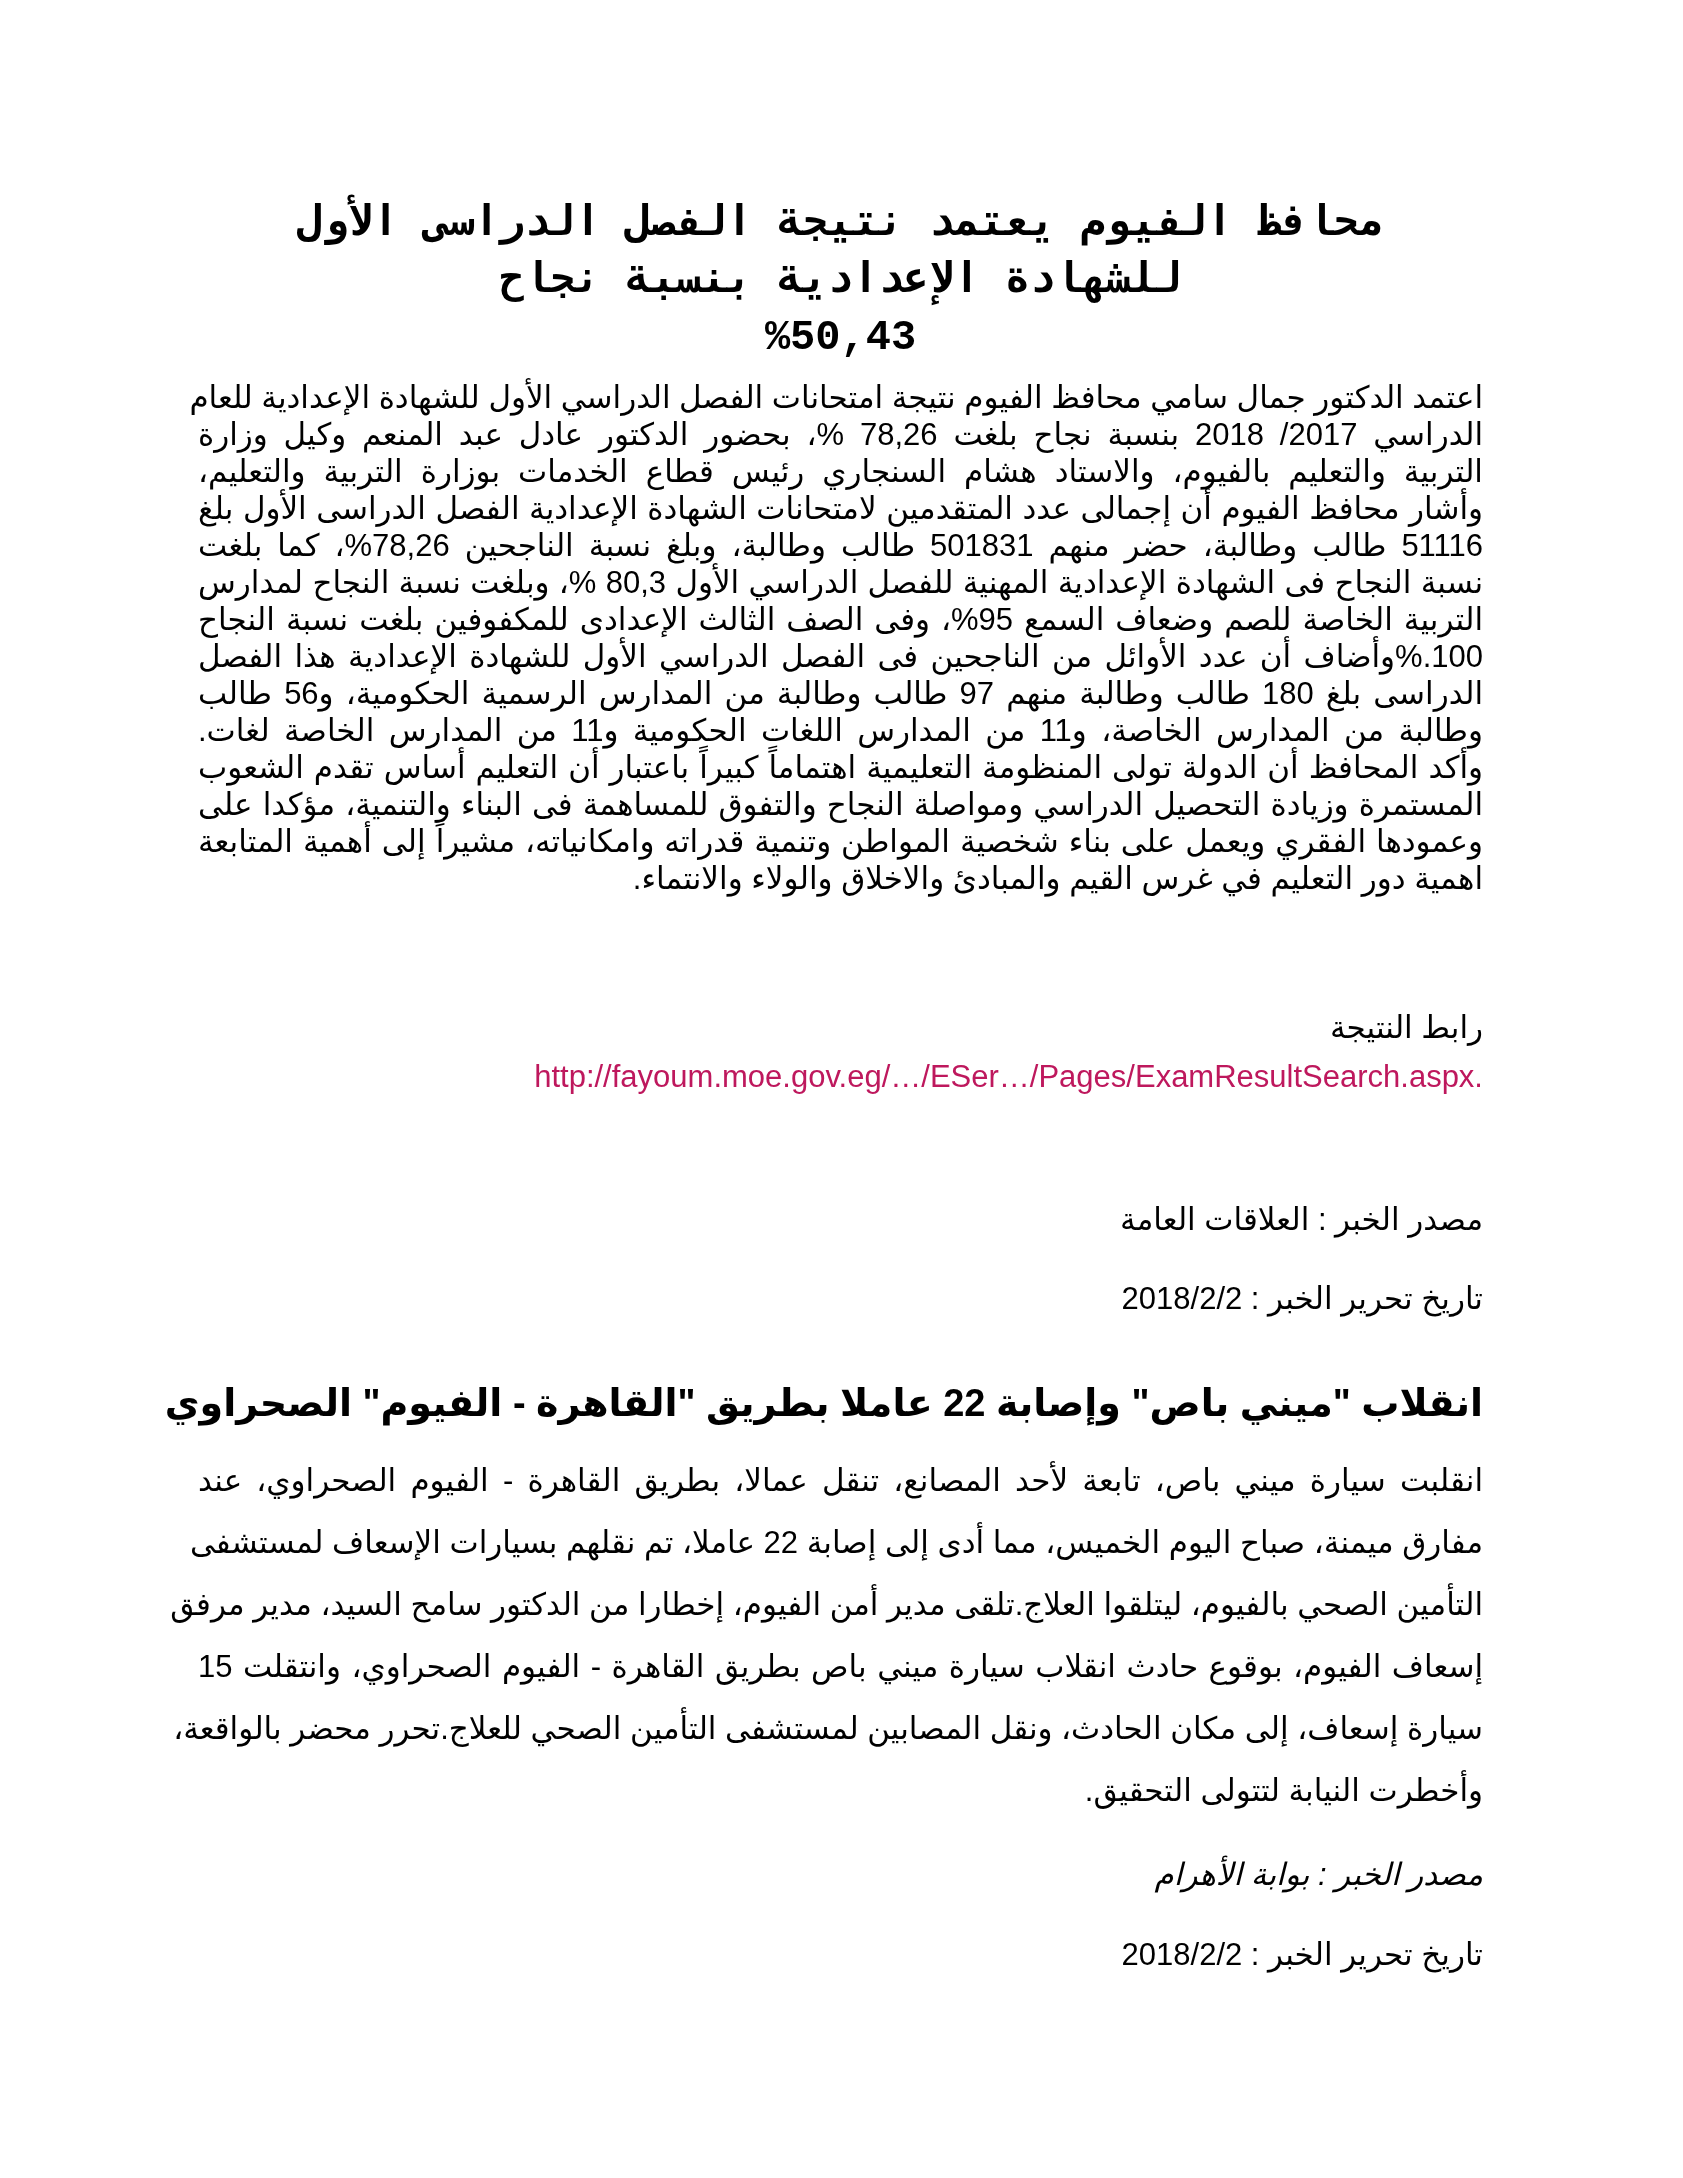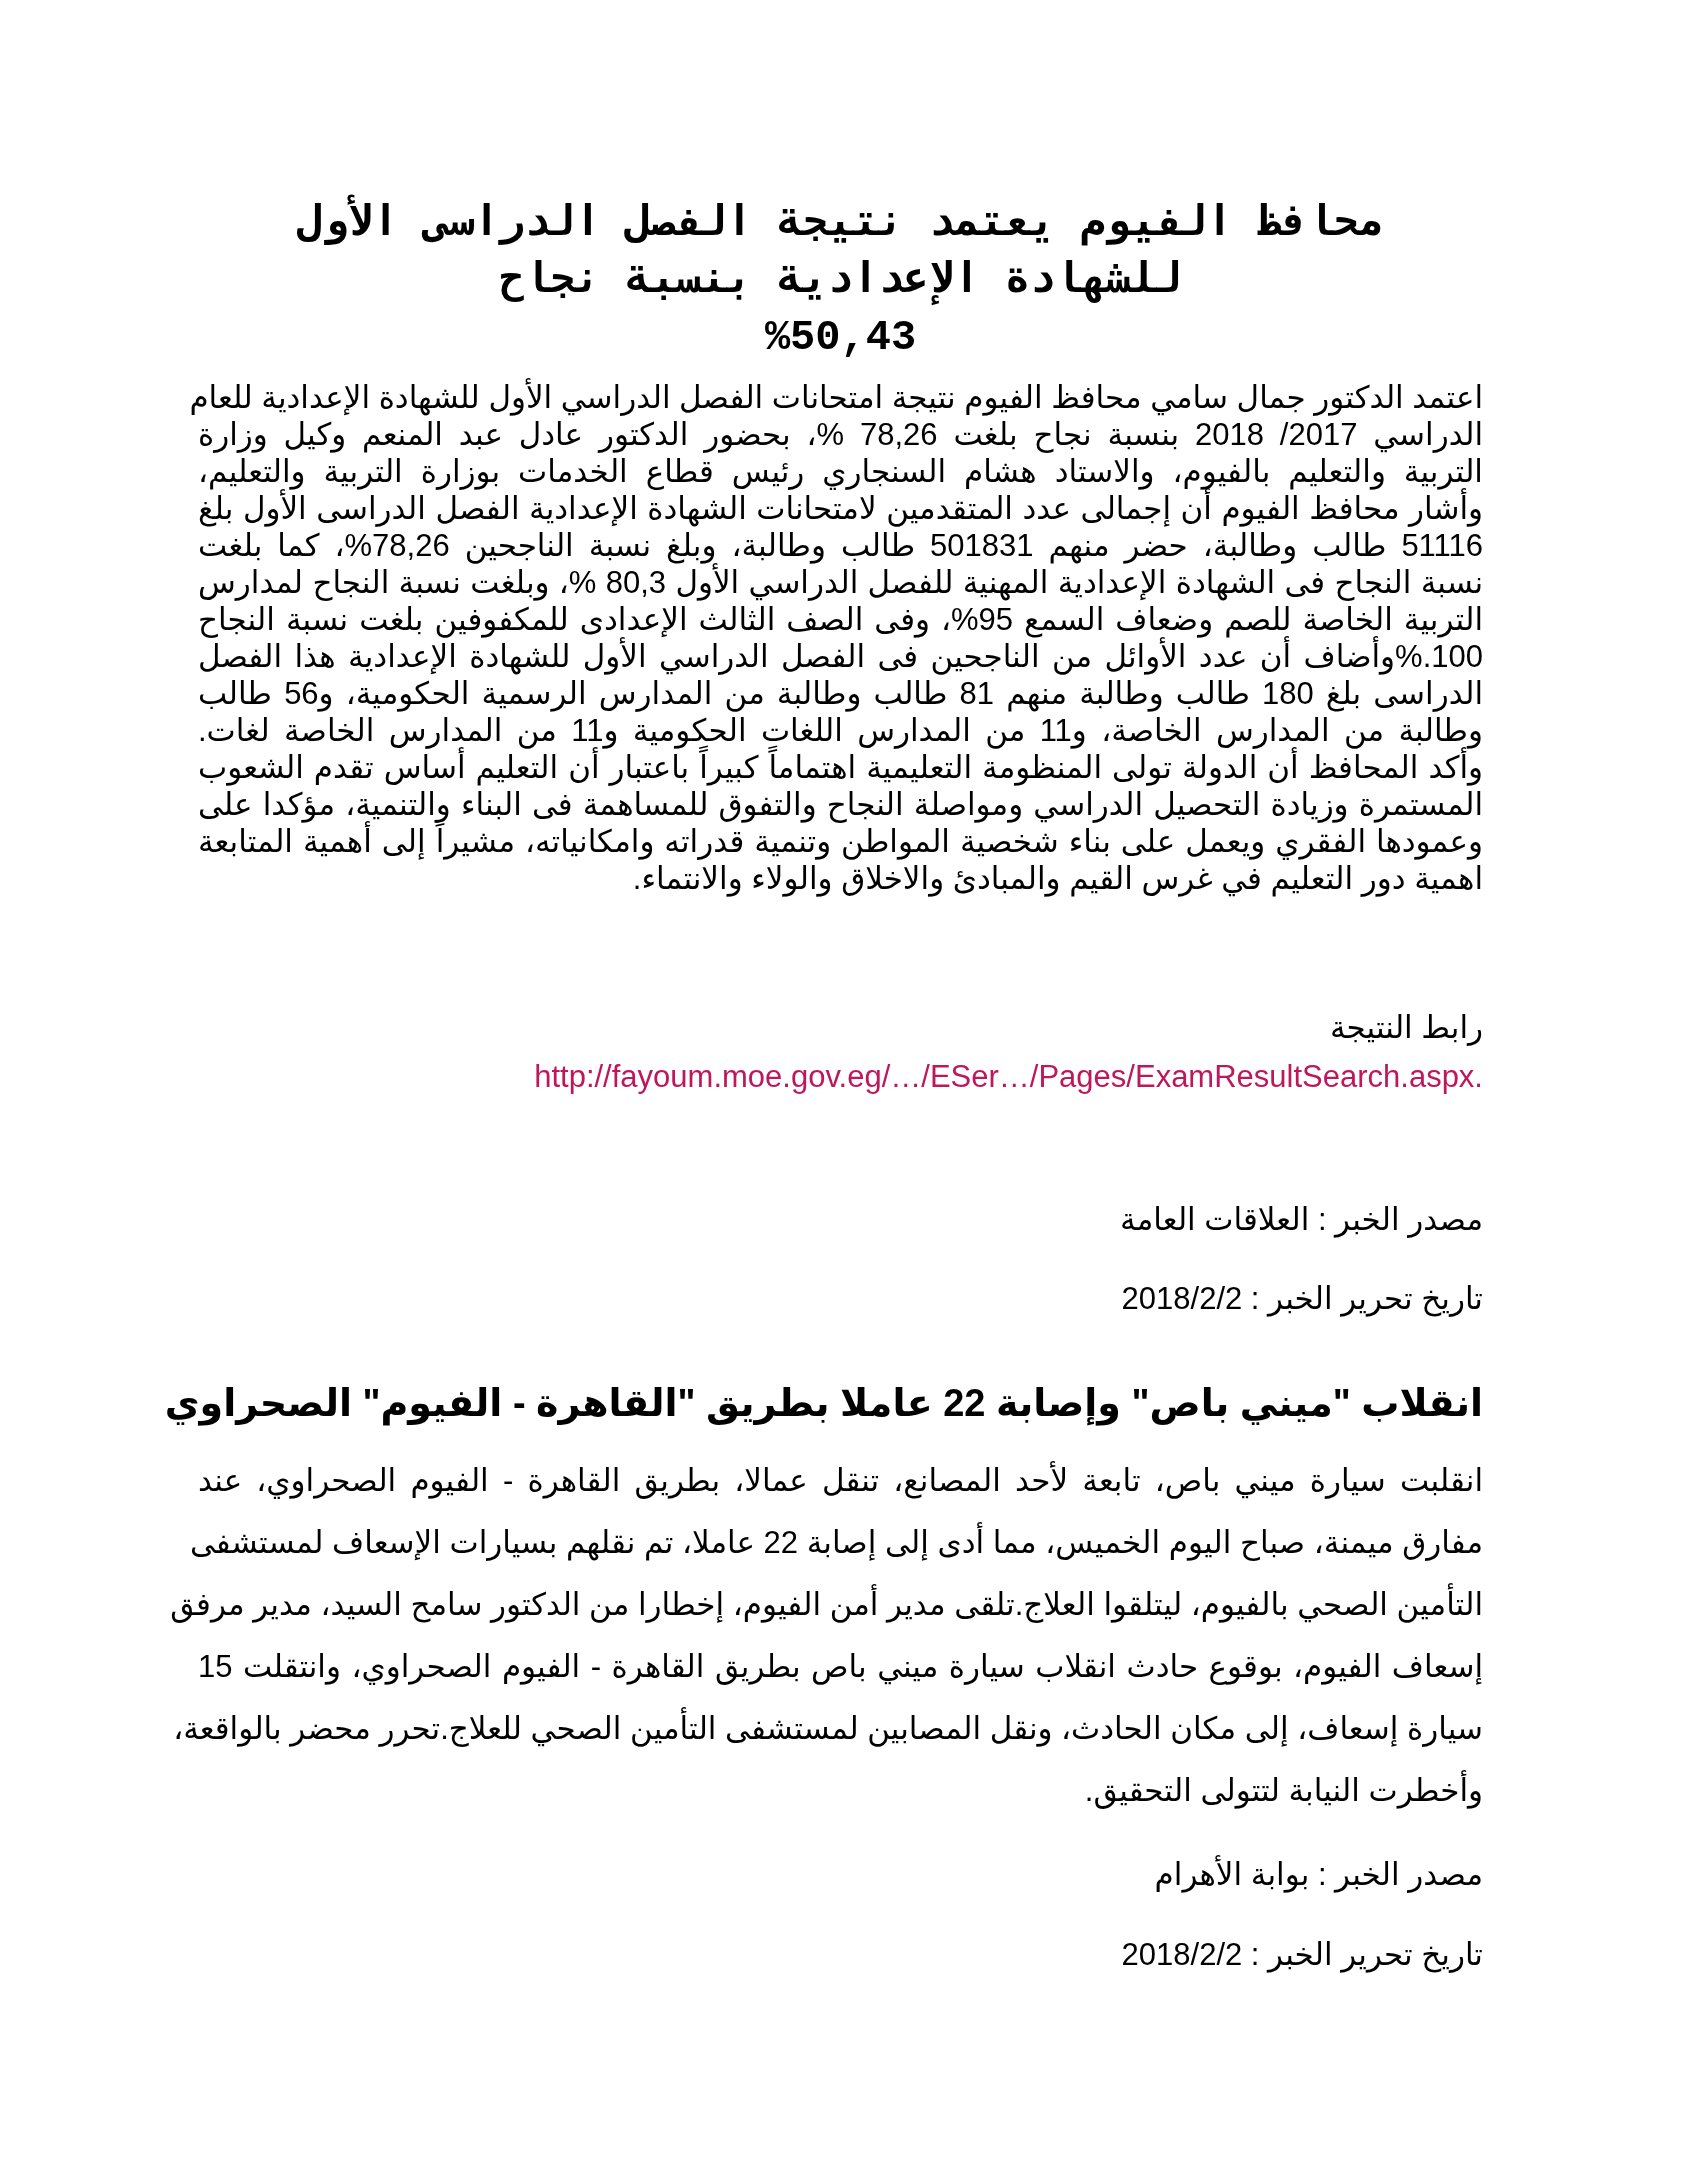--- a/index.html
+++ b/index.html
@@ -55,7 +55,7 @@
     <span class="line">نسبة النجاح فى الشهادة الإعدادية المهنية للفصل الدراسي الأول 80,3 %، وبلغت نسبة النجاح لمدارس</span>
     <span class="line">التربية الخاصة للصم وضعاف السمع 95%، وفى الصف الثالث الإعدادى للمكفوفين بلغت نسبة النجاح</span>
     <span class="line">100.%وأضاف أن عدد الأوائل من الناجحين فى الفصل الدراسي الأول للشهادة الإعدادية هذا الفصل</span>
-    <span class="line">الدراسى بلغ 180 طالب وطالبة منهم 81 طالب وطالبة من المدارس الرسمية الحكومية، و56 طالب</span>
+    <span class="line">الدراسى بلغ 180 طالب وطالبة منهم 97 طالب وطالبة من المدارس الرسمية الحكومية، و56 طالب</span>
     <span class="line">وطالبة من المدارس الخاصة، و11 من المدارس اللغات الحكومية و11 من المدارس الخاصة لغات.</span>
     <span class="line">وأكد المحافظ أن الدولة تولى المنظومة التعليمية اهتماماً كبيراً باعتبار أن التعليم أساس تقدم الشعوب</span>
     <span class="line">المستمرة وزيادة التحصيل الدراسي ومواصلة النجاح والتفوق للمساهمة فى البناء والتنمية، مؤكدا على</span>

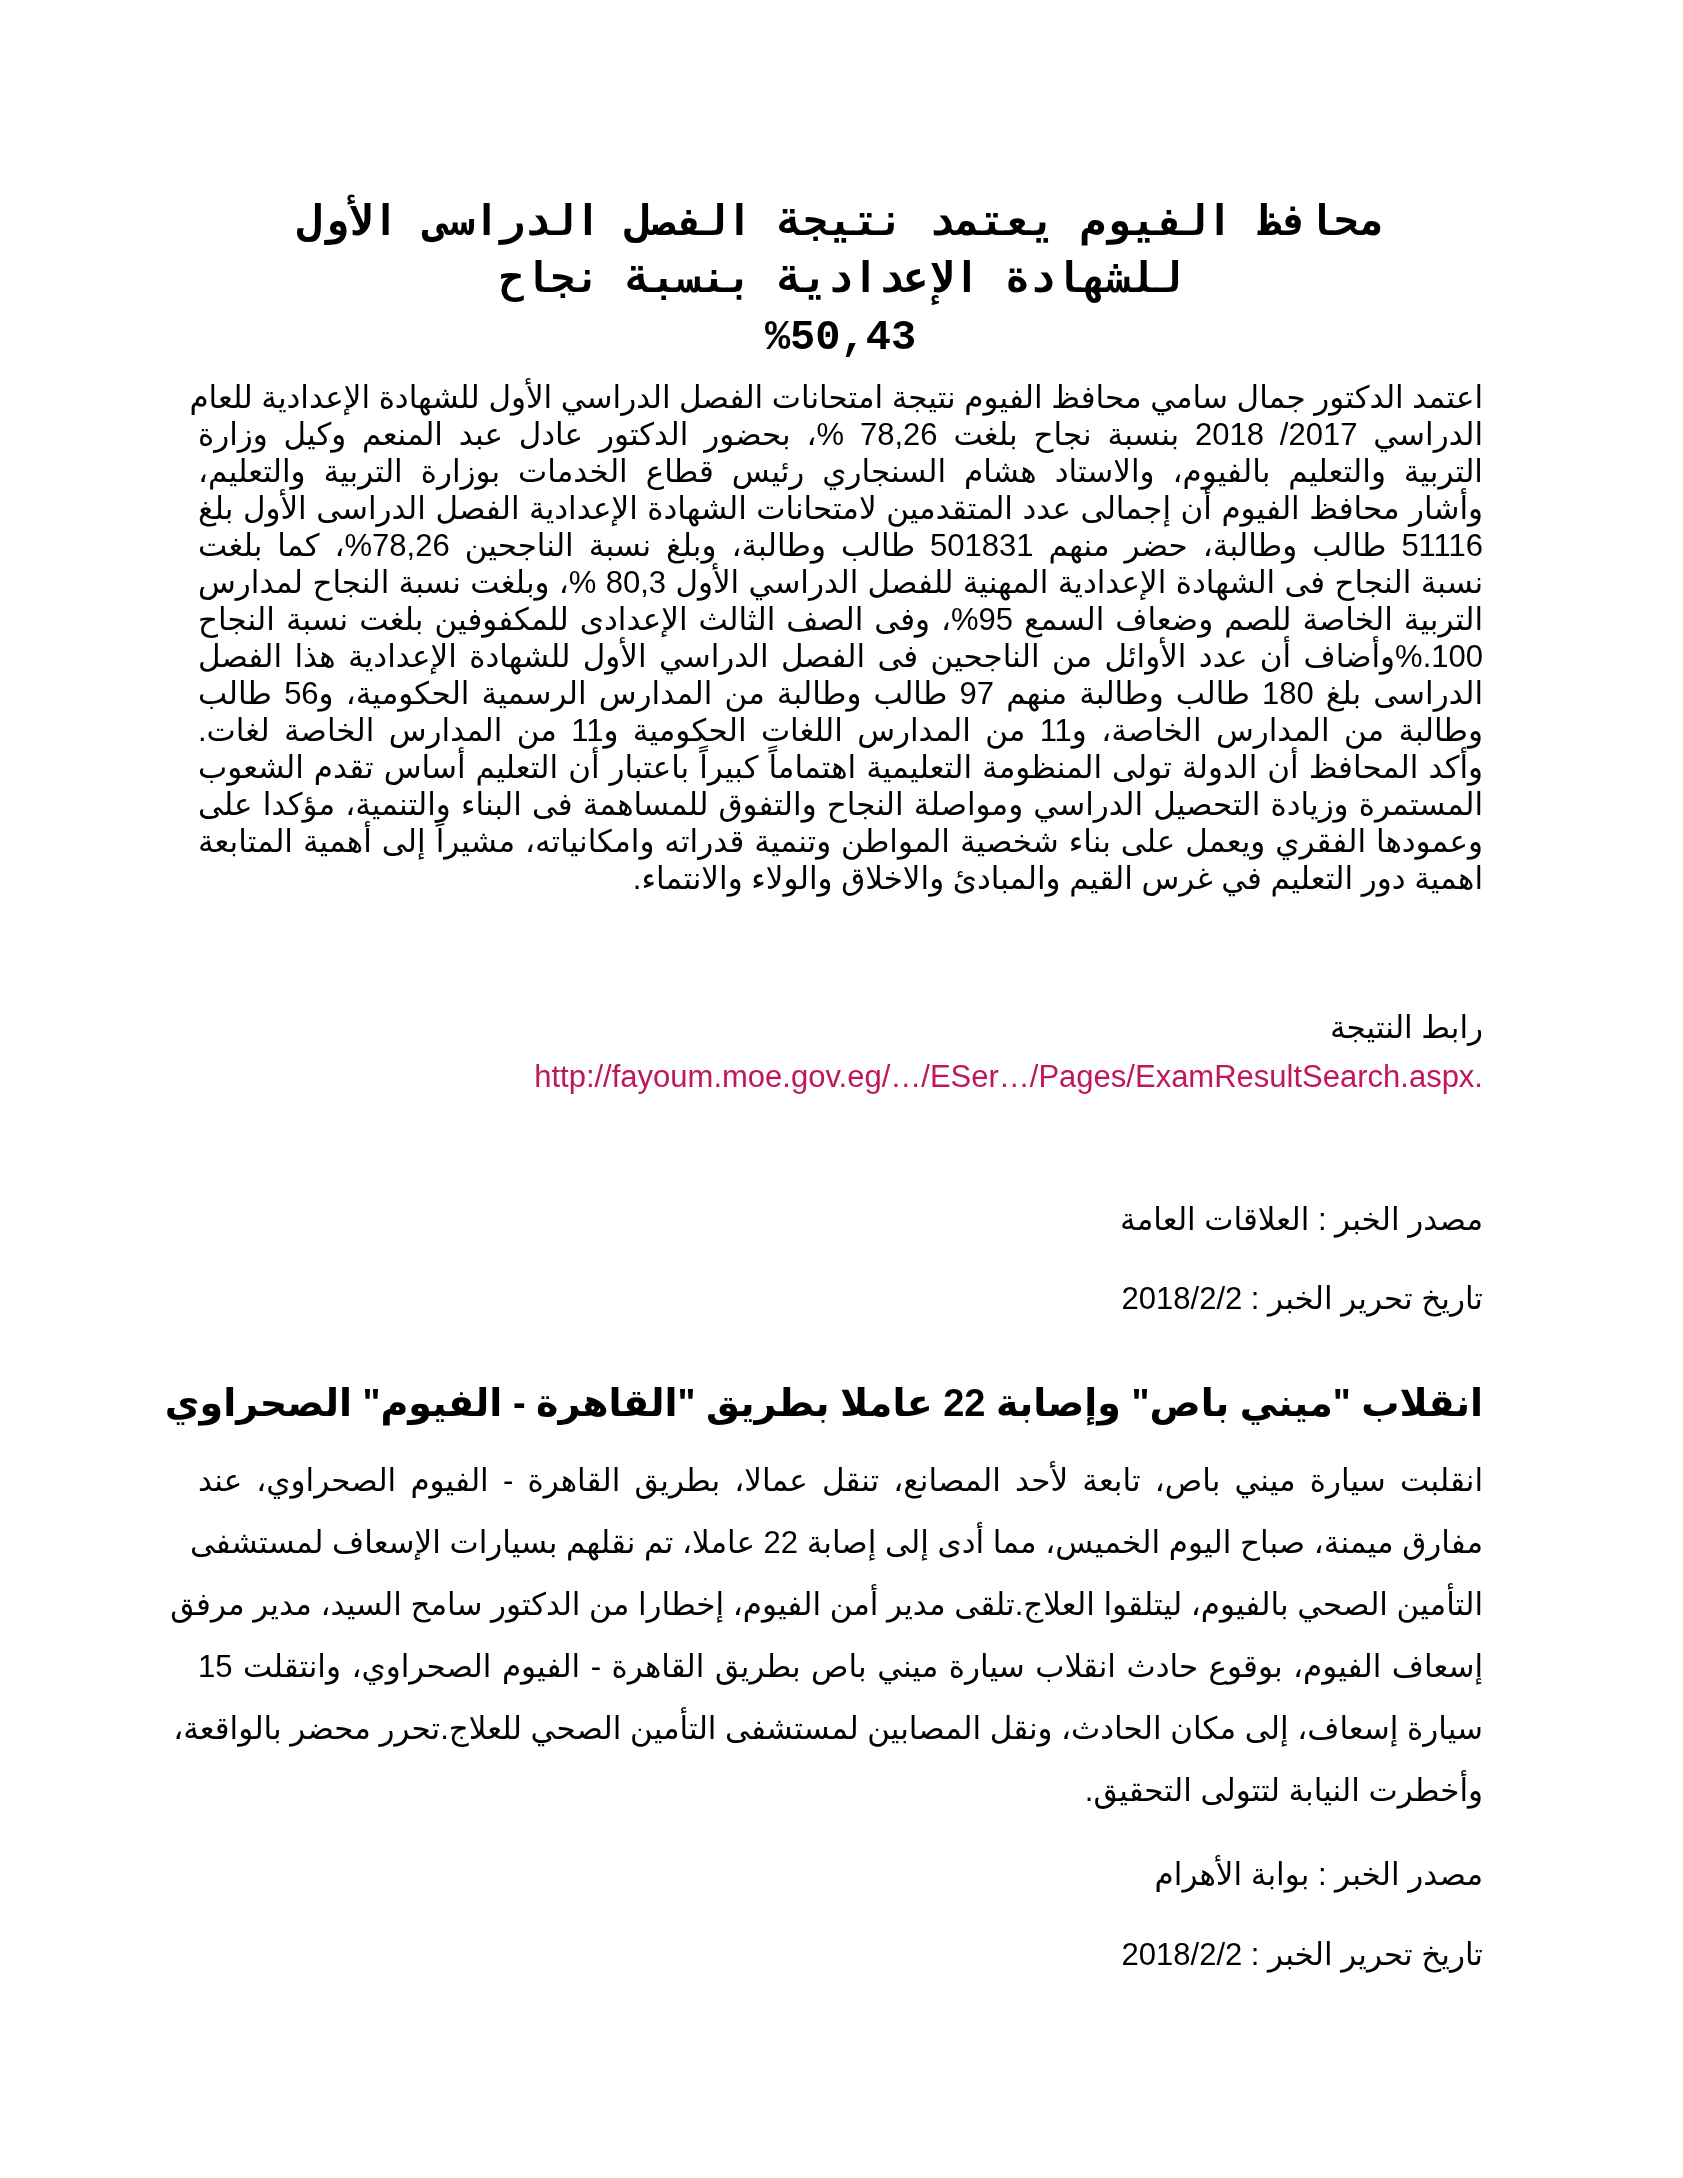--- a/index.html
+++ b/index.html
@@ -80,7 +80,7 @@
     <span class="line last">وأخطرت النيابة لتتولى التحقيق.</span>
   </p>
 
-  <p class="meta" style="top:1855px;">مصدر الخبر : بوابة الأهرام</p>
+  <p class="meta" style="top:1855px;font-style:italic;">مصدر الخبر : بوابة الأهرام</p>
   <p class="meta" style="top:1935px;">تاريخ تحرير الخبر : 2018/2/2</p>
 
 </div>

